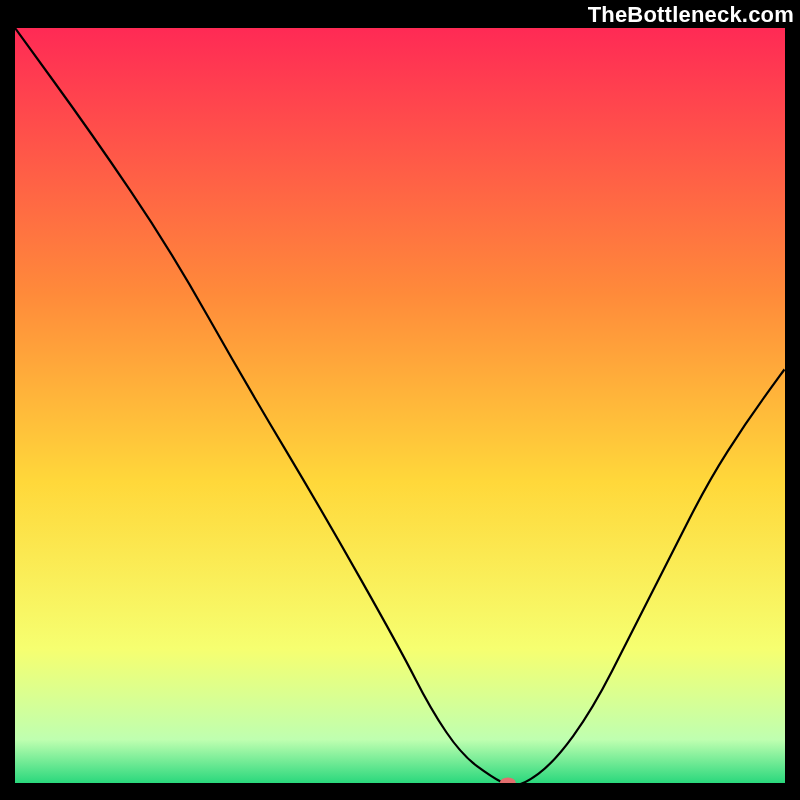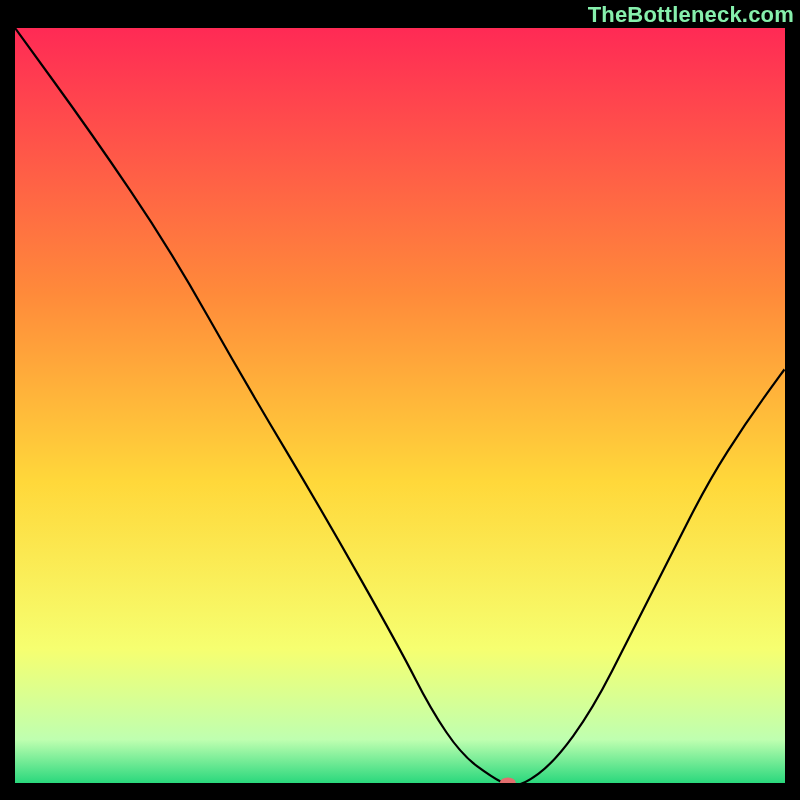--- a/index.html
+++ b/index.html
@@ -21,7 +21,7 @@
     position: absolute;
     top: 2px;
     right: 6px;
-    color: #86efac;
+    color: #ffffff;
     font-size: 22px;
     font-weight: 600;
     letter-spacing: 0.2px;

